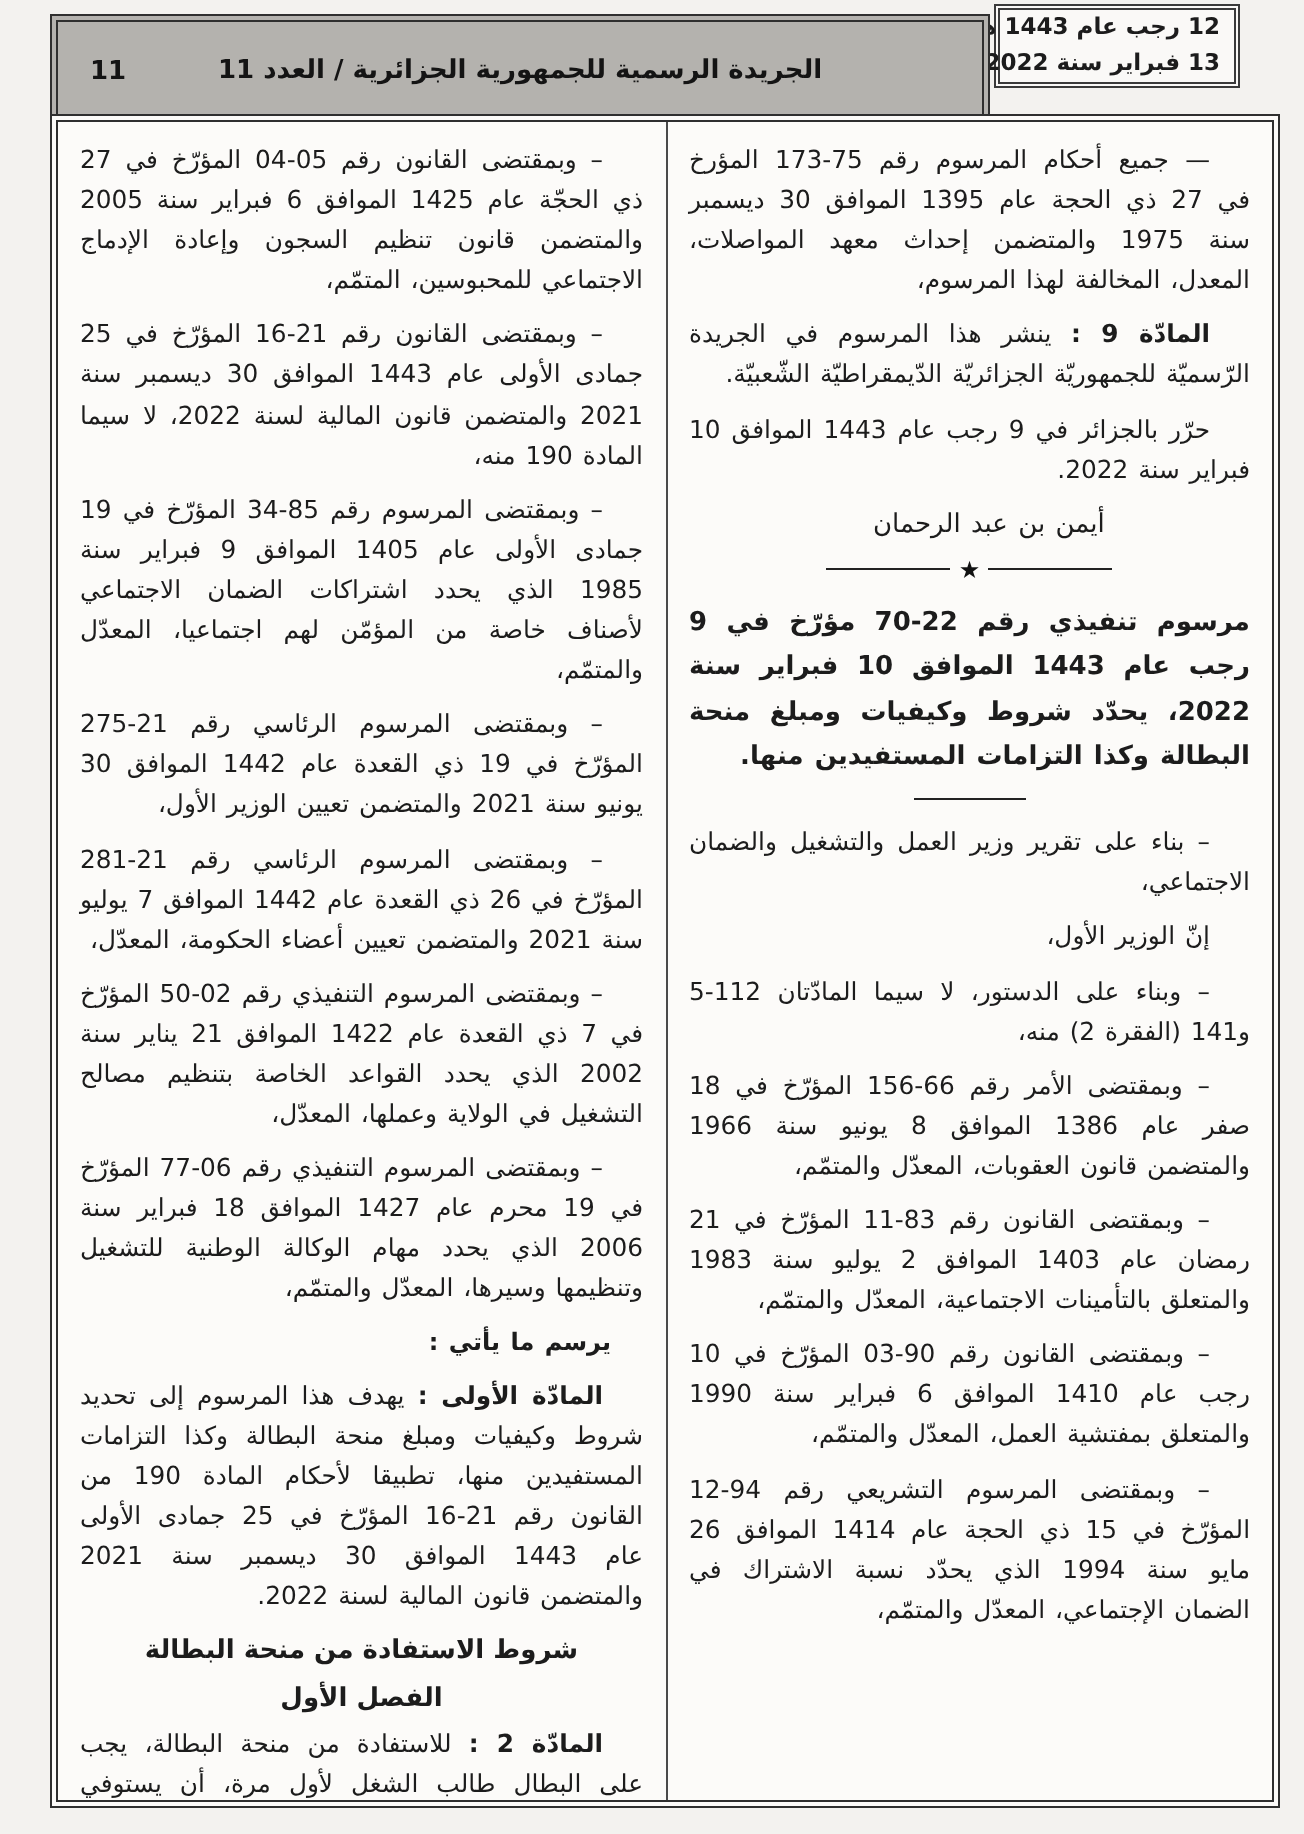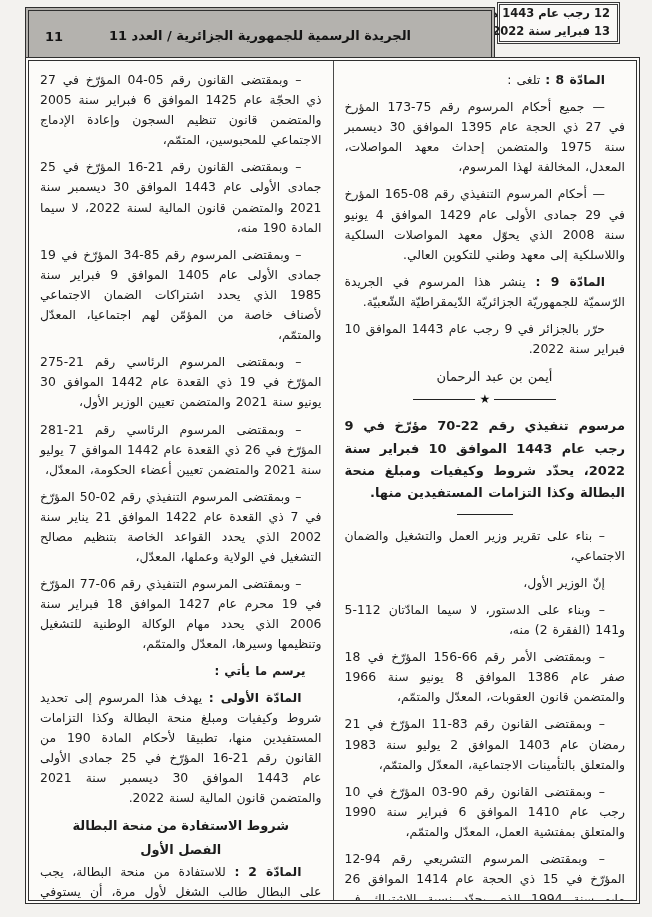--- a/index.html
+++ b/index.html
@@ -84,7 +84,6 @@
 <div class="sheet">
 
   <div class="col col-right">
-    <p class="para"><span class="b">المادّة 8 :</span> <span>تلغى :</span></p>
     <p class="para">— جميع أحكام المرسوم رقم 75-173 المؤرخ في 27 ذي الحجة عام 1395 الموافق 30 ديسمبر سنة 1975 والمتضمن إحداث معهد المواصلات، المعدل، المخالفة لهذا المرسوم،</p>
     <p class="para">— أحكام المرسوم التنفيذي رقم 08-165 المؤرخ في 29 جمادى الأولى عام 1429 الموافق 4 يونيو سنة 2008 الذي يحوّل معهد المواصلات السلكية واللاسلكية إلى معهد وطني للتكوين العالي.</p>
     <p class="para"><span class="b">المادّة 9 :</span> <span>ينشر هذا المرسوم في الجريدة الرّسميّة للجمهوريّة الجزائريّة الدّيمقراطيّة الشّعبيّة.</span></p>

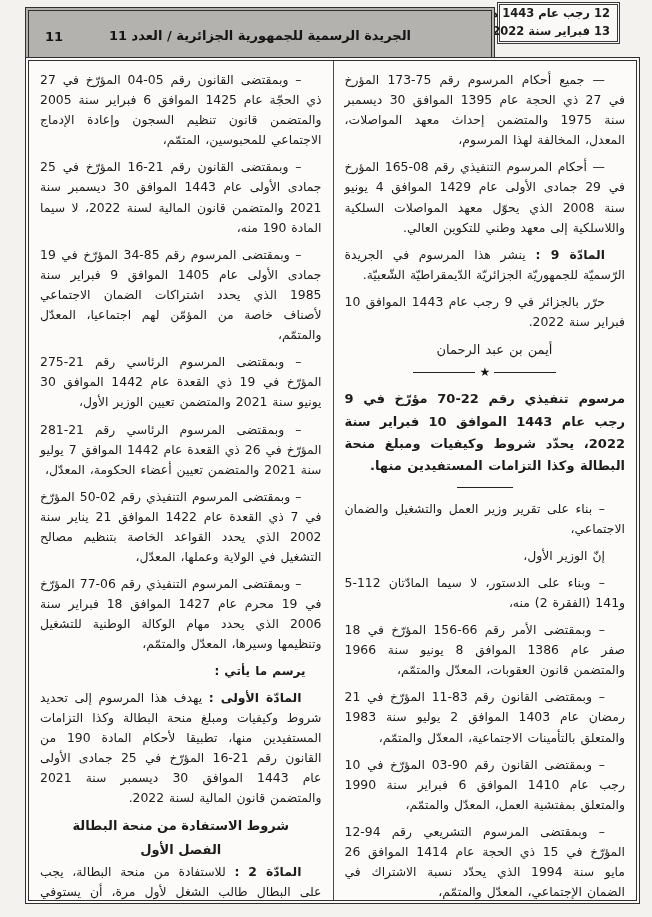--- a/index.html
+++ b/index.html
@@ -85,7 +85,6 @@
 
   <div class="col col-right">
     <p class="para">— جميع أحكام المرسوم رقم 75-173 المؤرخ في 27 ذي الحجة عام 1395 الموافق 30 ديسمبر سنة 1975 والمتضمن إحداث معهد المواصلات، المعدل، المخالفة لهذا المرسوم،</p>
-    <p class="para">— أحكام المرسوم التنفيذي رقم 08-165 المؤرخ في 29 جمادى الأولى عام 1429 الموافق 4 يونيو سنة 2008 الذي يحوّل معهد المواصلات السلكية واللاسلكية إلى معهد وطني للتكوين العالي.</p>
     <p class="para"><span class="b">المادّة 9 :</span> <span>ينشر هذا المرسوم في الجريدة الرّسميّة للجمهوريّة الجزائريّة الدّيمقراطيّة الشّعبيّة.</span></p>
     <p class="para">حرّر بالجزائر في 9 رجب عام 1443 الموافق 10 فبراير سنة 2022.</p>
     <p class="para sig">أيمن بن عبد الرحمان</p>

